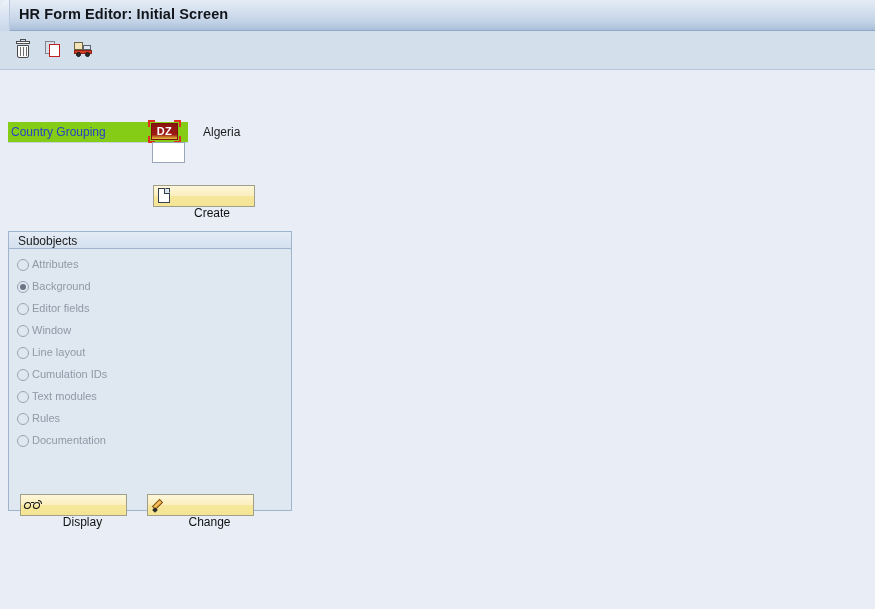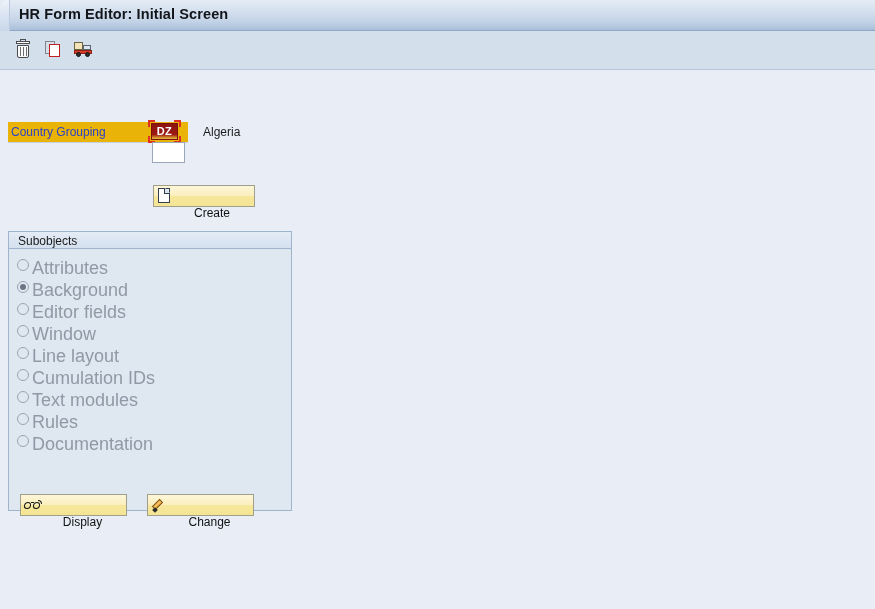--- a/index.html
+++ b/index.html
@@ -154,7 +154,7 @@
   .field-row {
     position: relative;
     height: 21px;
-    background: #eab308;
+    background: #84cc16;
     border-bottom: 1px solid #c6d2e2;
     box-sizing: border-box;
   }

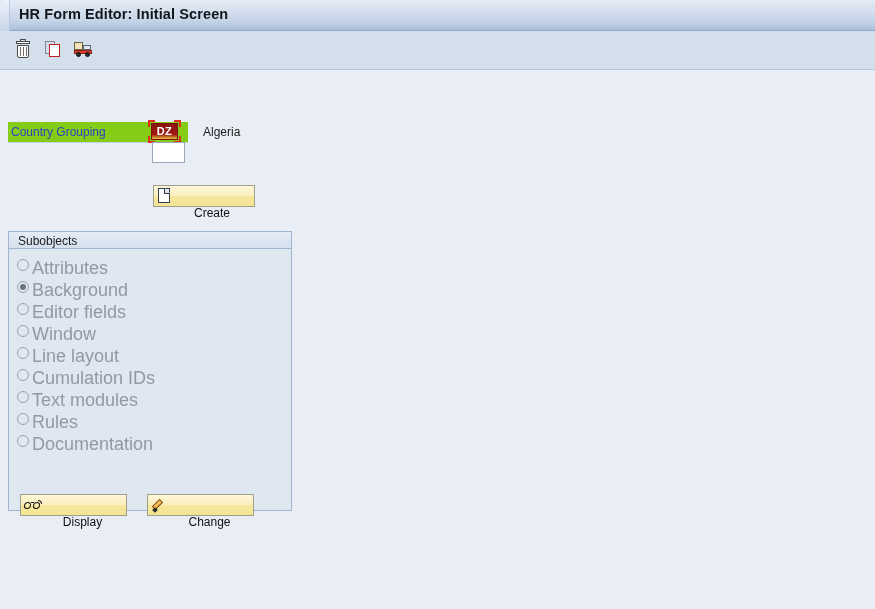--- a/index.html
+++ b/index.html
@@ -360,7 +360,7 @@
     position: absolute;
     left: 15px;
     top: 3px;
-    font-size: 18px;
+    font-size: 11px;
     color: #9199a6;
   }
 

